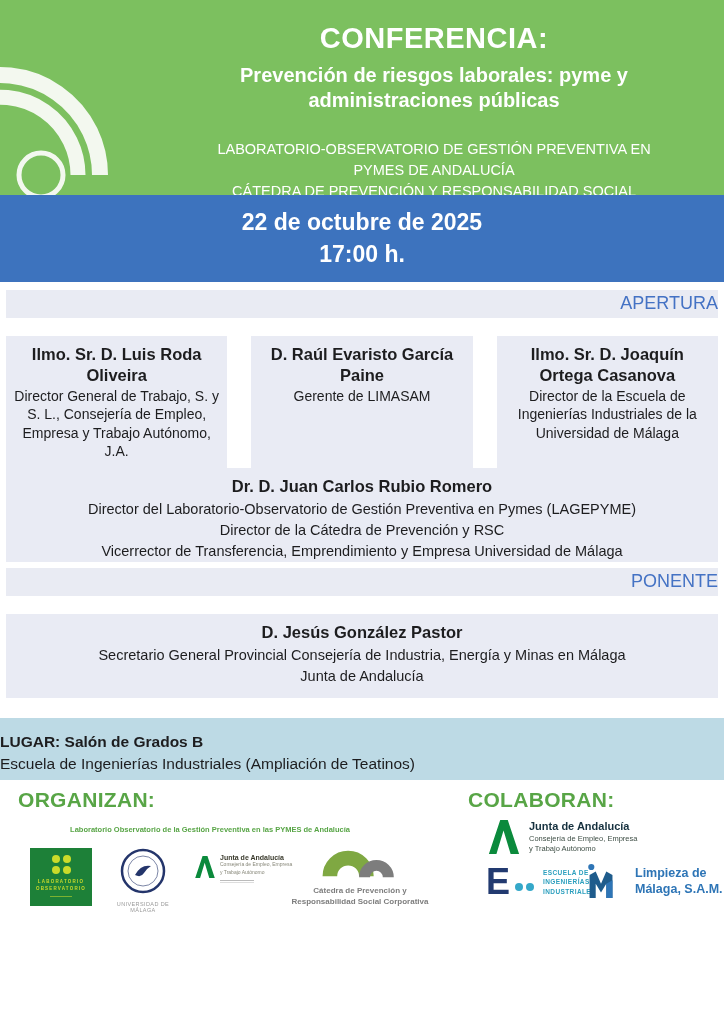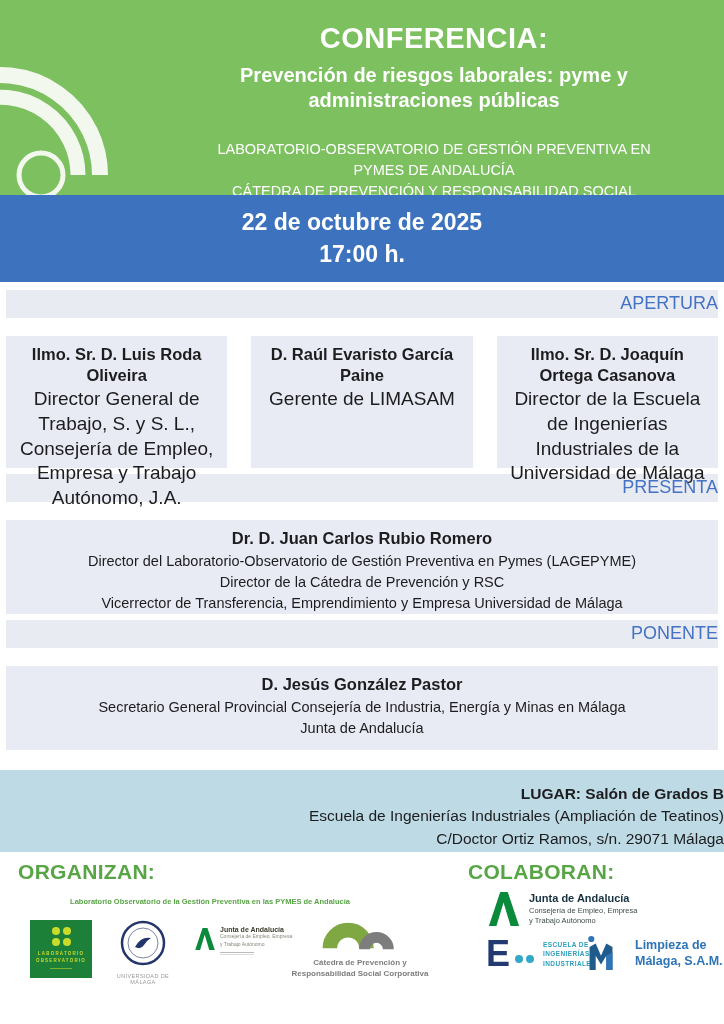--- a/index.html
+++ b/index.html
@@ -32,7 +32,7 @@
   .cards{display:flex;gap:24px;margin:0 6px;height:132px;}
   .card{flex:1;background:var(--cell-bg);text-align:center;padding:8px 8px 0;}
   .card .name{font-weight:bold;font-size:16.5px;line-height:1.25;margin-bottom:2px;}
-  .card .role{font-size:19px;line-height:1.3;}
+  .card .role{font-size:14px;line-height:1.3;}
 
   
   .block{margin:0 6px;background:var(--cell-bg);text-align:center;padding:9px 4px;}

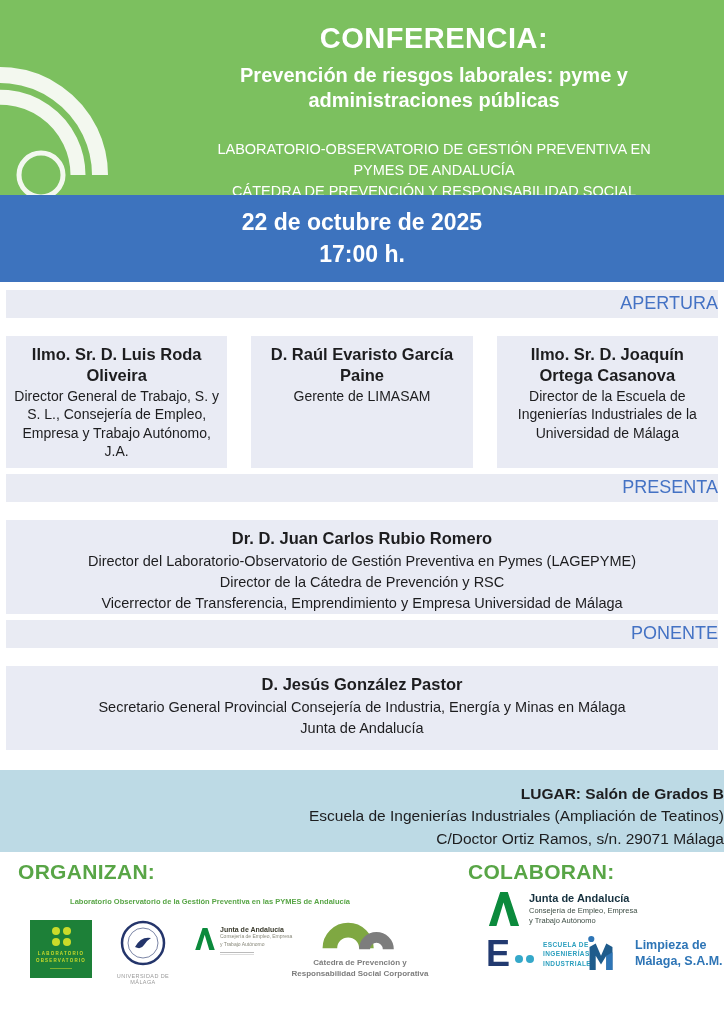--- a/index.html
+++ b/index.html
@@ -117,7 +117,6 @@
     </div>
   </div>
 
-  <div class="band tight">PRESENTA</div>
   <div class="block presenta">
     <div class="name">Dr. D. Juan Carlos Rubio Romero</div>
     <div class="line">Director del Laboratorio-Observatorio de Gestión Preventiva en Pymes (LAGEPYME)</div>

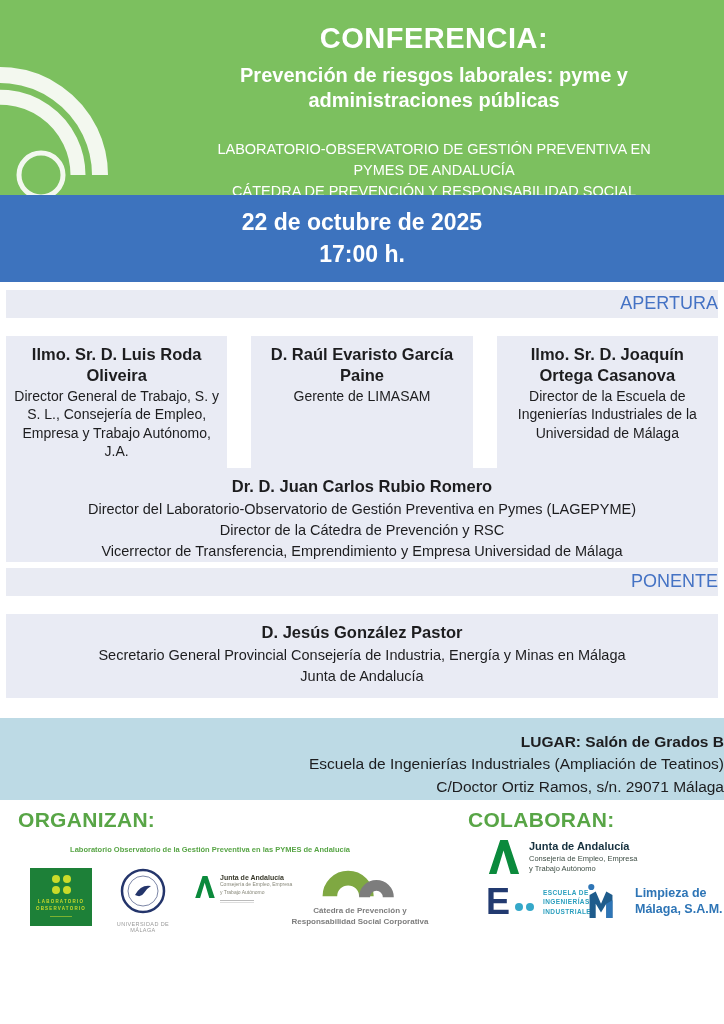--- a/index.html
+++ b/index.html
@@ -42,7 +42,7 @@
   .block.ponente{height:84px;}
 
   
-  .lugar{margin-top:20px;height:82px;background:var(--lugar-bg);text-align:right;padding-top:13px;font-size:15.5px;line-height:1.45;}
+  .lugar{margin-top:20px;height:62px;background:var(--lugar-bg);text-align:left;padding-top:13px;font-size:15.5px;line-height:1.45;}
   .lugar .l1{font-weight:bold;}
 
   

